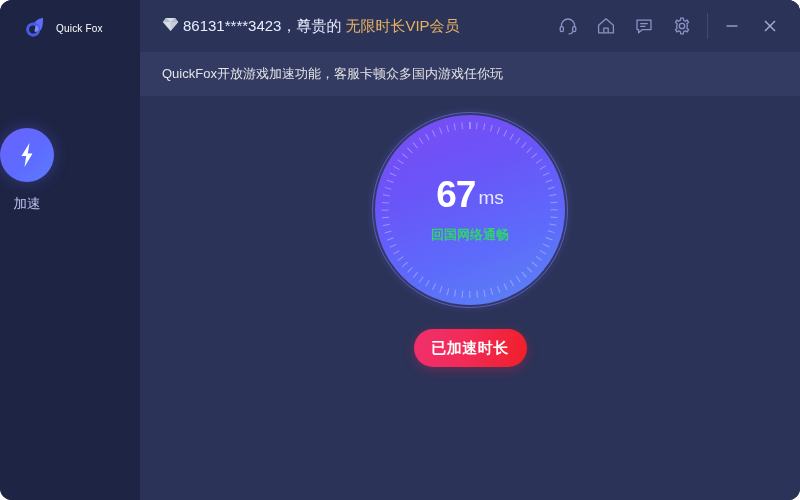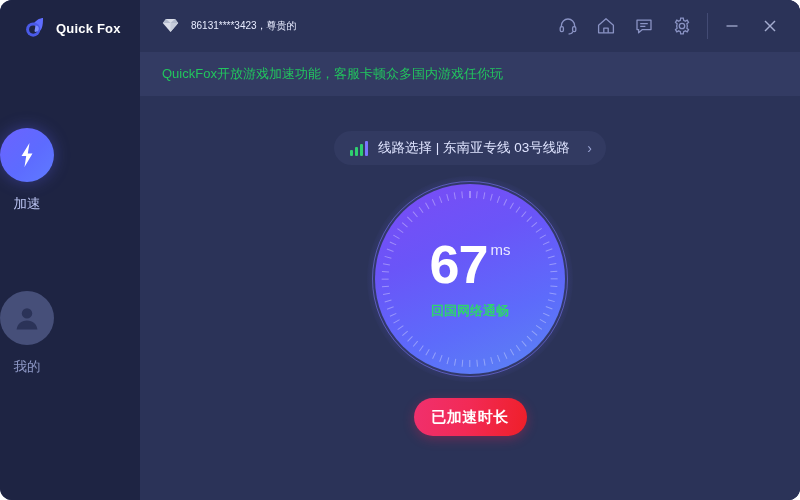--- a/index.html
+++ b/index.html
@@ -40,8 +40,8 @@
   }
   .logo-text {
     color: #ffffff;
-    font-size: 13px;
-    font-weight: bold;
+    font-size: 10px;
+    font-weight: normal;
     letter-spacing: .2px;
     white-space: nowrap;
   }

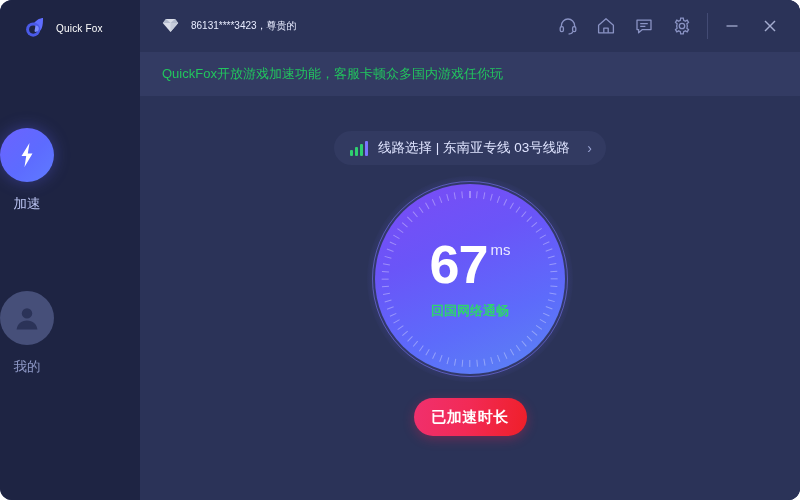--- a/index.html
+++ b/index.html
@@ -98,9 +98,8 @@
   }
   .account {
     display: flex;
-    align-items: center;
-    gap: 12px;
-    font-size: 10px;
+    gap: 4px;
+    font-size: 15px;
     white-space: nowrap;
   }
   .account-id { color: #e8ecff; }

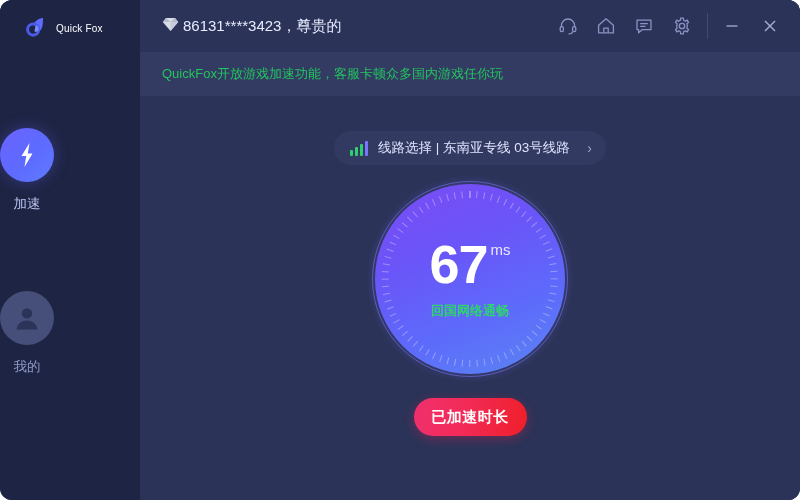--- a/index.html
+++ b/index.html
@@ -324,6 +324,7 @@
           </svg>
         </span>
         <span class="account-id">86131****3423，尊贵的</span>
+        <span class="account-vip">无限时长VIP会员</span>
       </div>
 
       <div class="tb-spacer"></div>

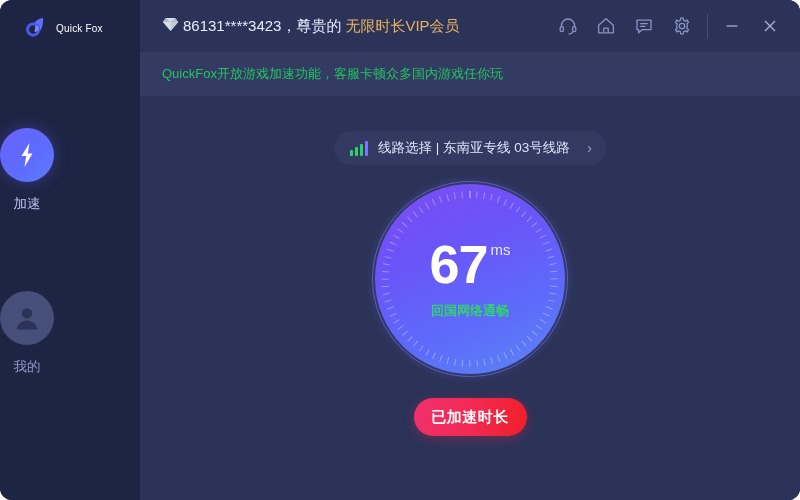--- a/index.html
+++ b/index.html
@@ -137,7 +137,7 @@
     align-items: center;
     padding-left: 22px;
     font-size: 13px;
-    color: #22c55e;
+    color: #e5e5e5;
     white-space: nowrap;
   }
 

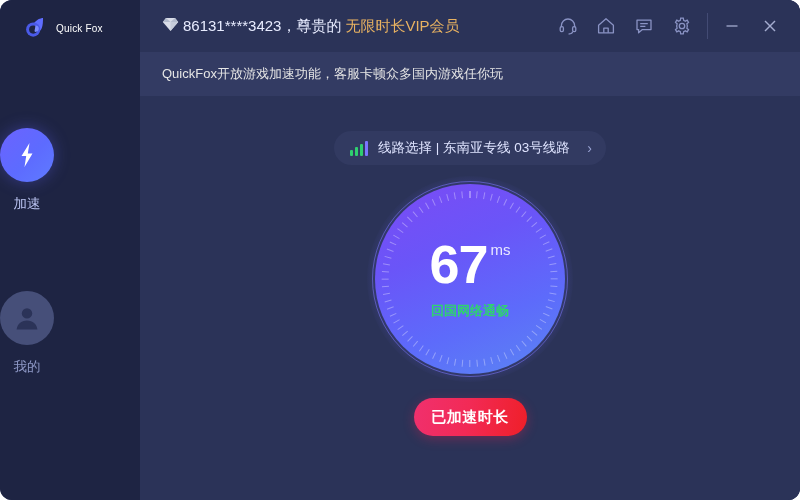--- a/index.html
+++ b/index.html
@@ -381,16 +381,6 @@
 
     <div class="content">
 
-      <div class="line-select">
-        <span class="sig">
-          <i></i>
-            <i></i>
-            <i></i>
-            <i></i>
-        </span>
-        <span class="line-text">线路选择 | 东南亚专线 03号线路</span>
-        <span class="line-arrow">›</span>
-      </div>
 
       <div class="gauge-wrap">
         <div class="gauge-glow"></div>

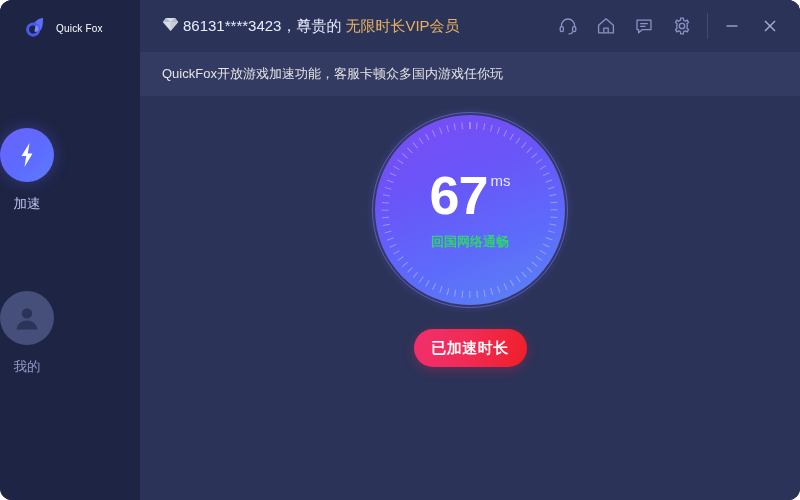--- a/index.html
+++ b/index.html
@@ -227,7 +227,7 @@
     margin-top: 2px;
   }
   .ping-num {
-    font-size: 54px;
+    font-size: 37px;
     font-weight: bold;
     letter-spacing: -1px;
     line-height: .9;

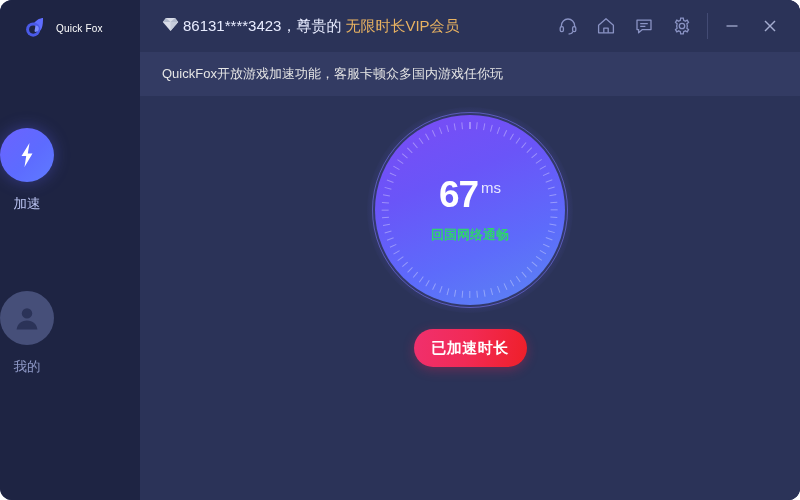--- a/index.html
+++ b/index.html
@@ -233,8 +233,8 @@
     line-height: .9;
   }
   .ping-unit {
-    font-size: 15px;
-    margin-top: 2px;
+    font-size: 19px;
+    margin-top: 10px;
     margin-left: 3px;
     color: #e8e8ff;
   }

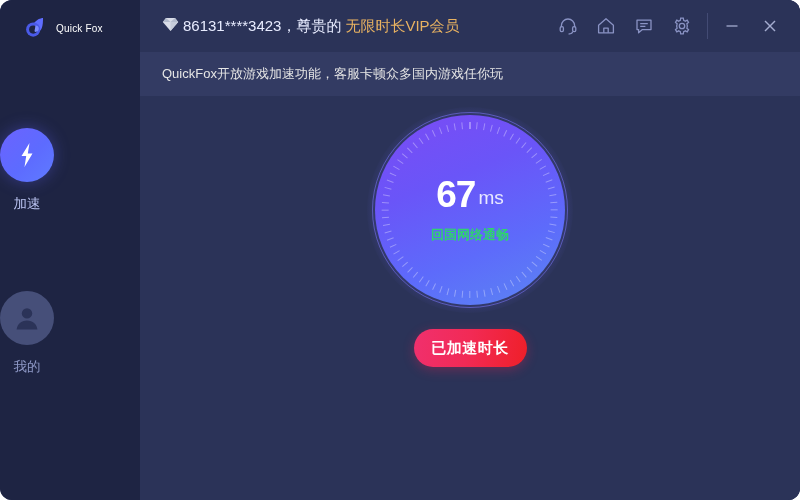--- a/index.html
+++ b/index.html
@@ -297,15 +297,6 @@
         <span class="nav-label active">加速</span>
       </div>
 
-      <div class="nav-item">
-        <span class="nav-icon-wrap idle">
-          <svg width="34" height="34" viewBox="0 0 34 34">
-            <circle cx="17" cy="12.4" r="5.2" fill="#2b3358"></circle>
-            <path d="M17 19.6 C23 19.6 26.6 23.4 27.4 28.4 L6.6 28.4 C7.4 23.4 11 19.6 17 19.6 Z" fill="#2b3358"></path>
-          </svg>
-        </span>
-        <span class="nav-label idle">我的</span>
-      </div>
 
     </div>
   </div>

